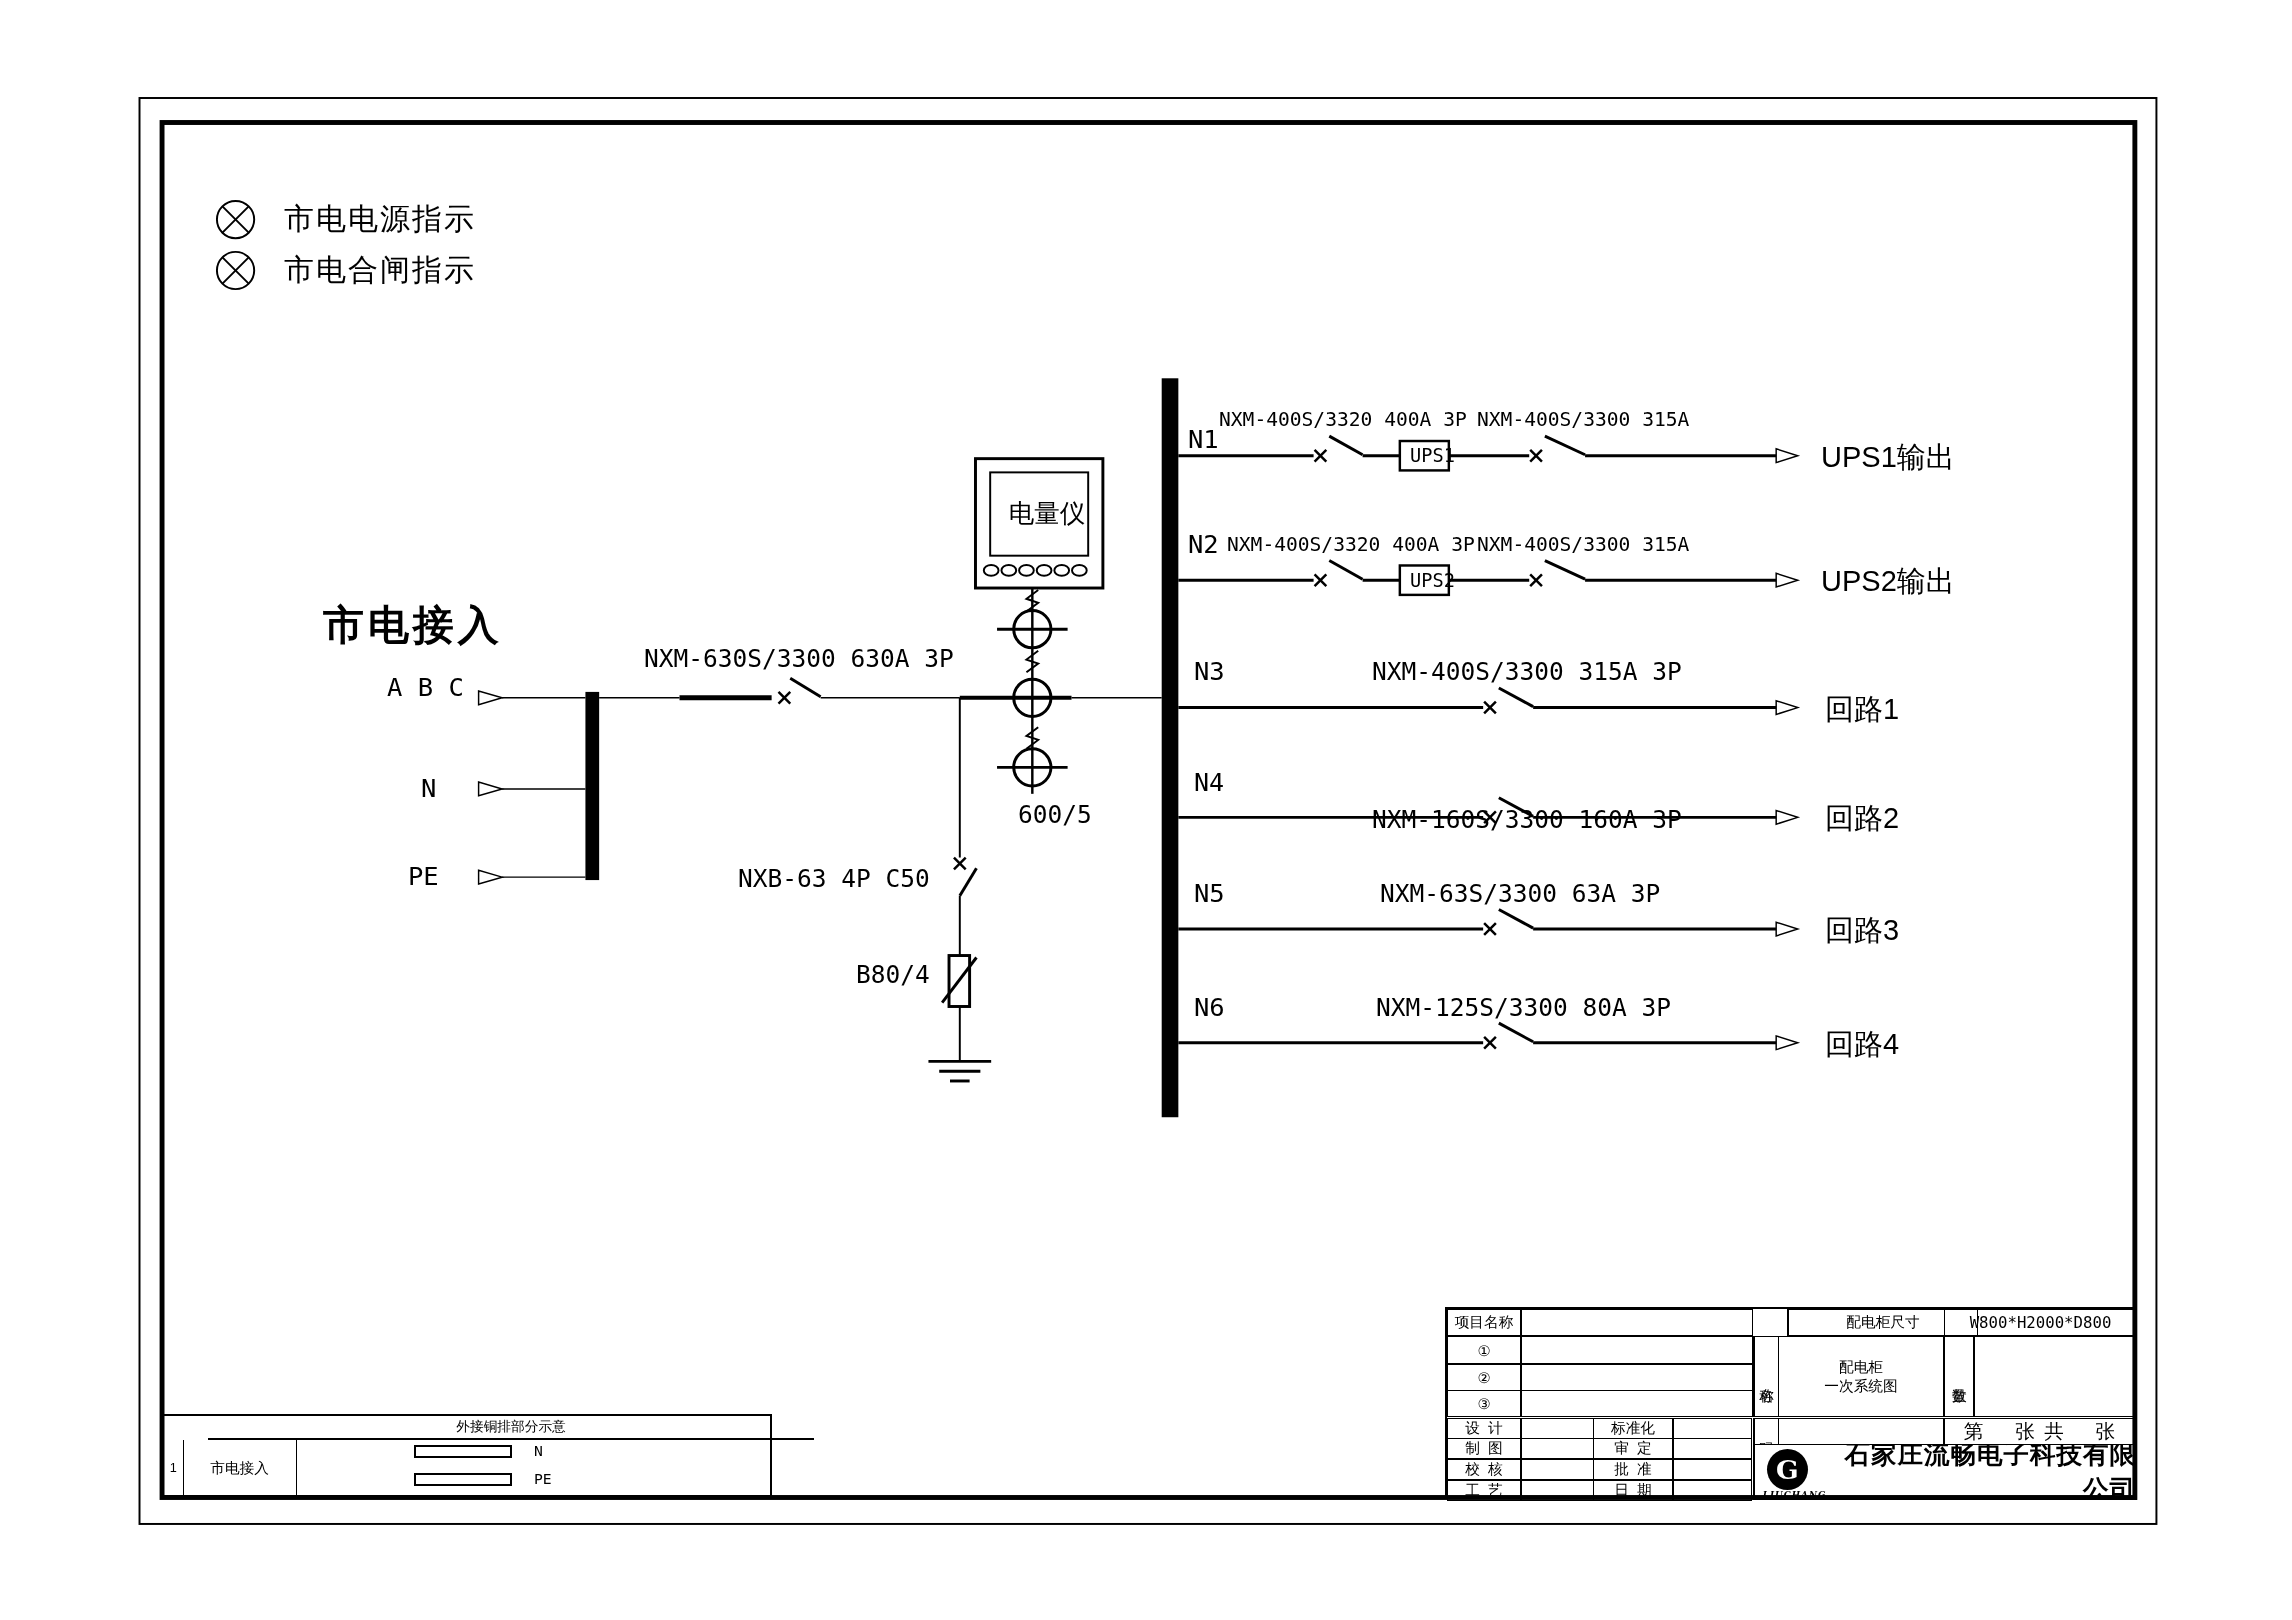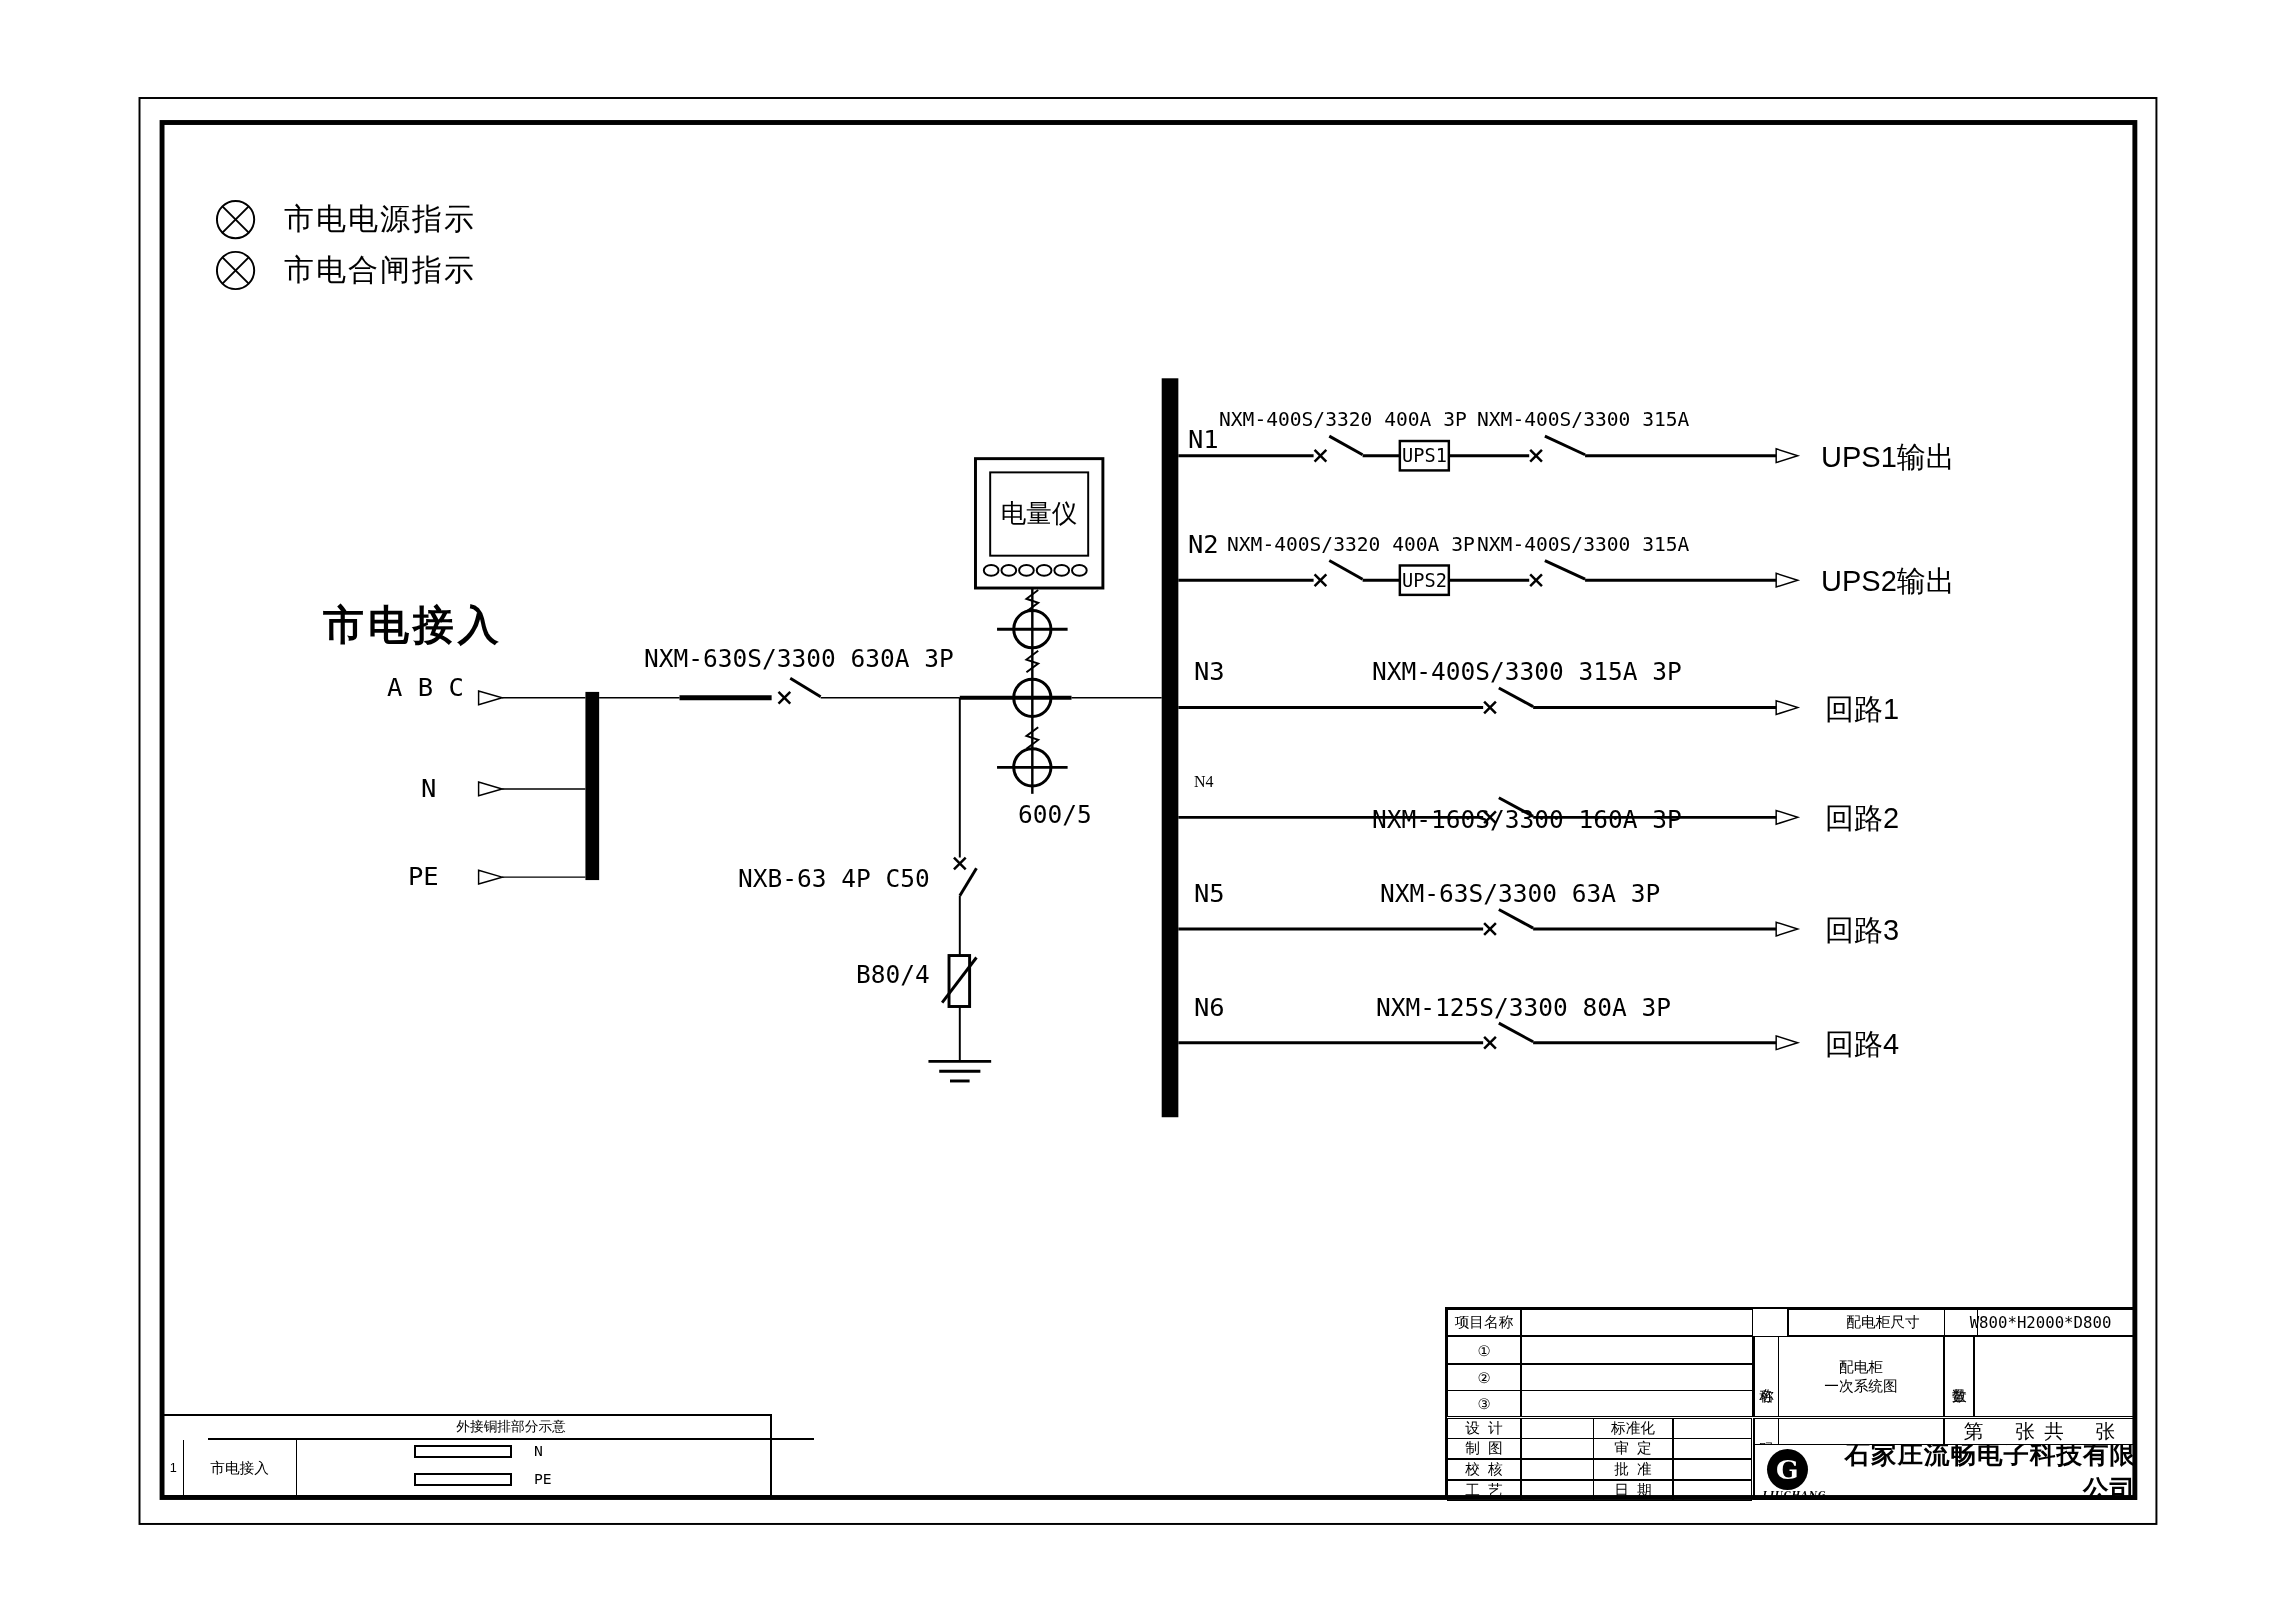--- a/index.html
+++ b/index.html
@@ -17,7 +17,7 @@
   .vtext{writing-mode:vertical-rl;text-orientation:upright;line-height:1;}
   .tb{font-size:14.7px;}
   .bar-rect{position:absolute;background:#fff;border:2px solid #000;box-sizing:border-box;}
-  .meter-text{position:absolute;display:flex;align-items:center;justify-content:center;}
+  .meter-text{position:absolute;display:flex;align-items:center;justify-content:center;padding-left:8px;}
   .logo-circle{position:absolute;width:41px;height:41px;border-radius:50%;background:#000;
                display:flex;align-items:center;justify-content:center;color:#fff;
                font-family:"DejaVu Serif",serif;font-weight:bold;font-size:26.5px;}

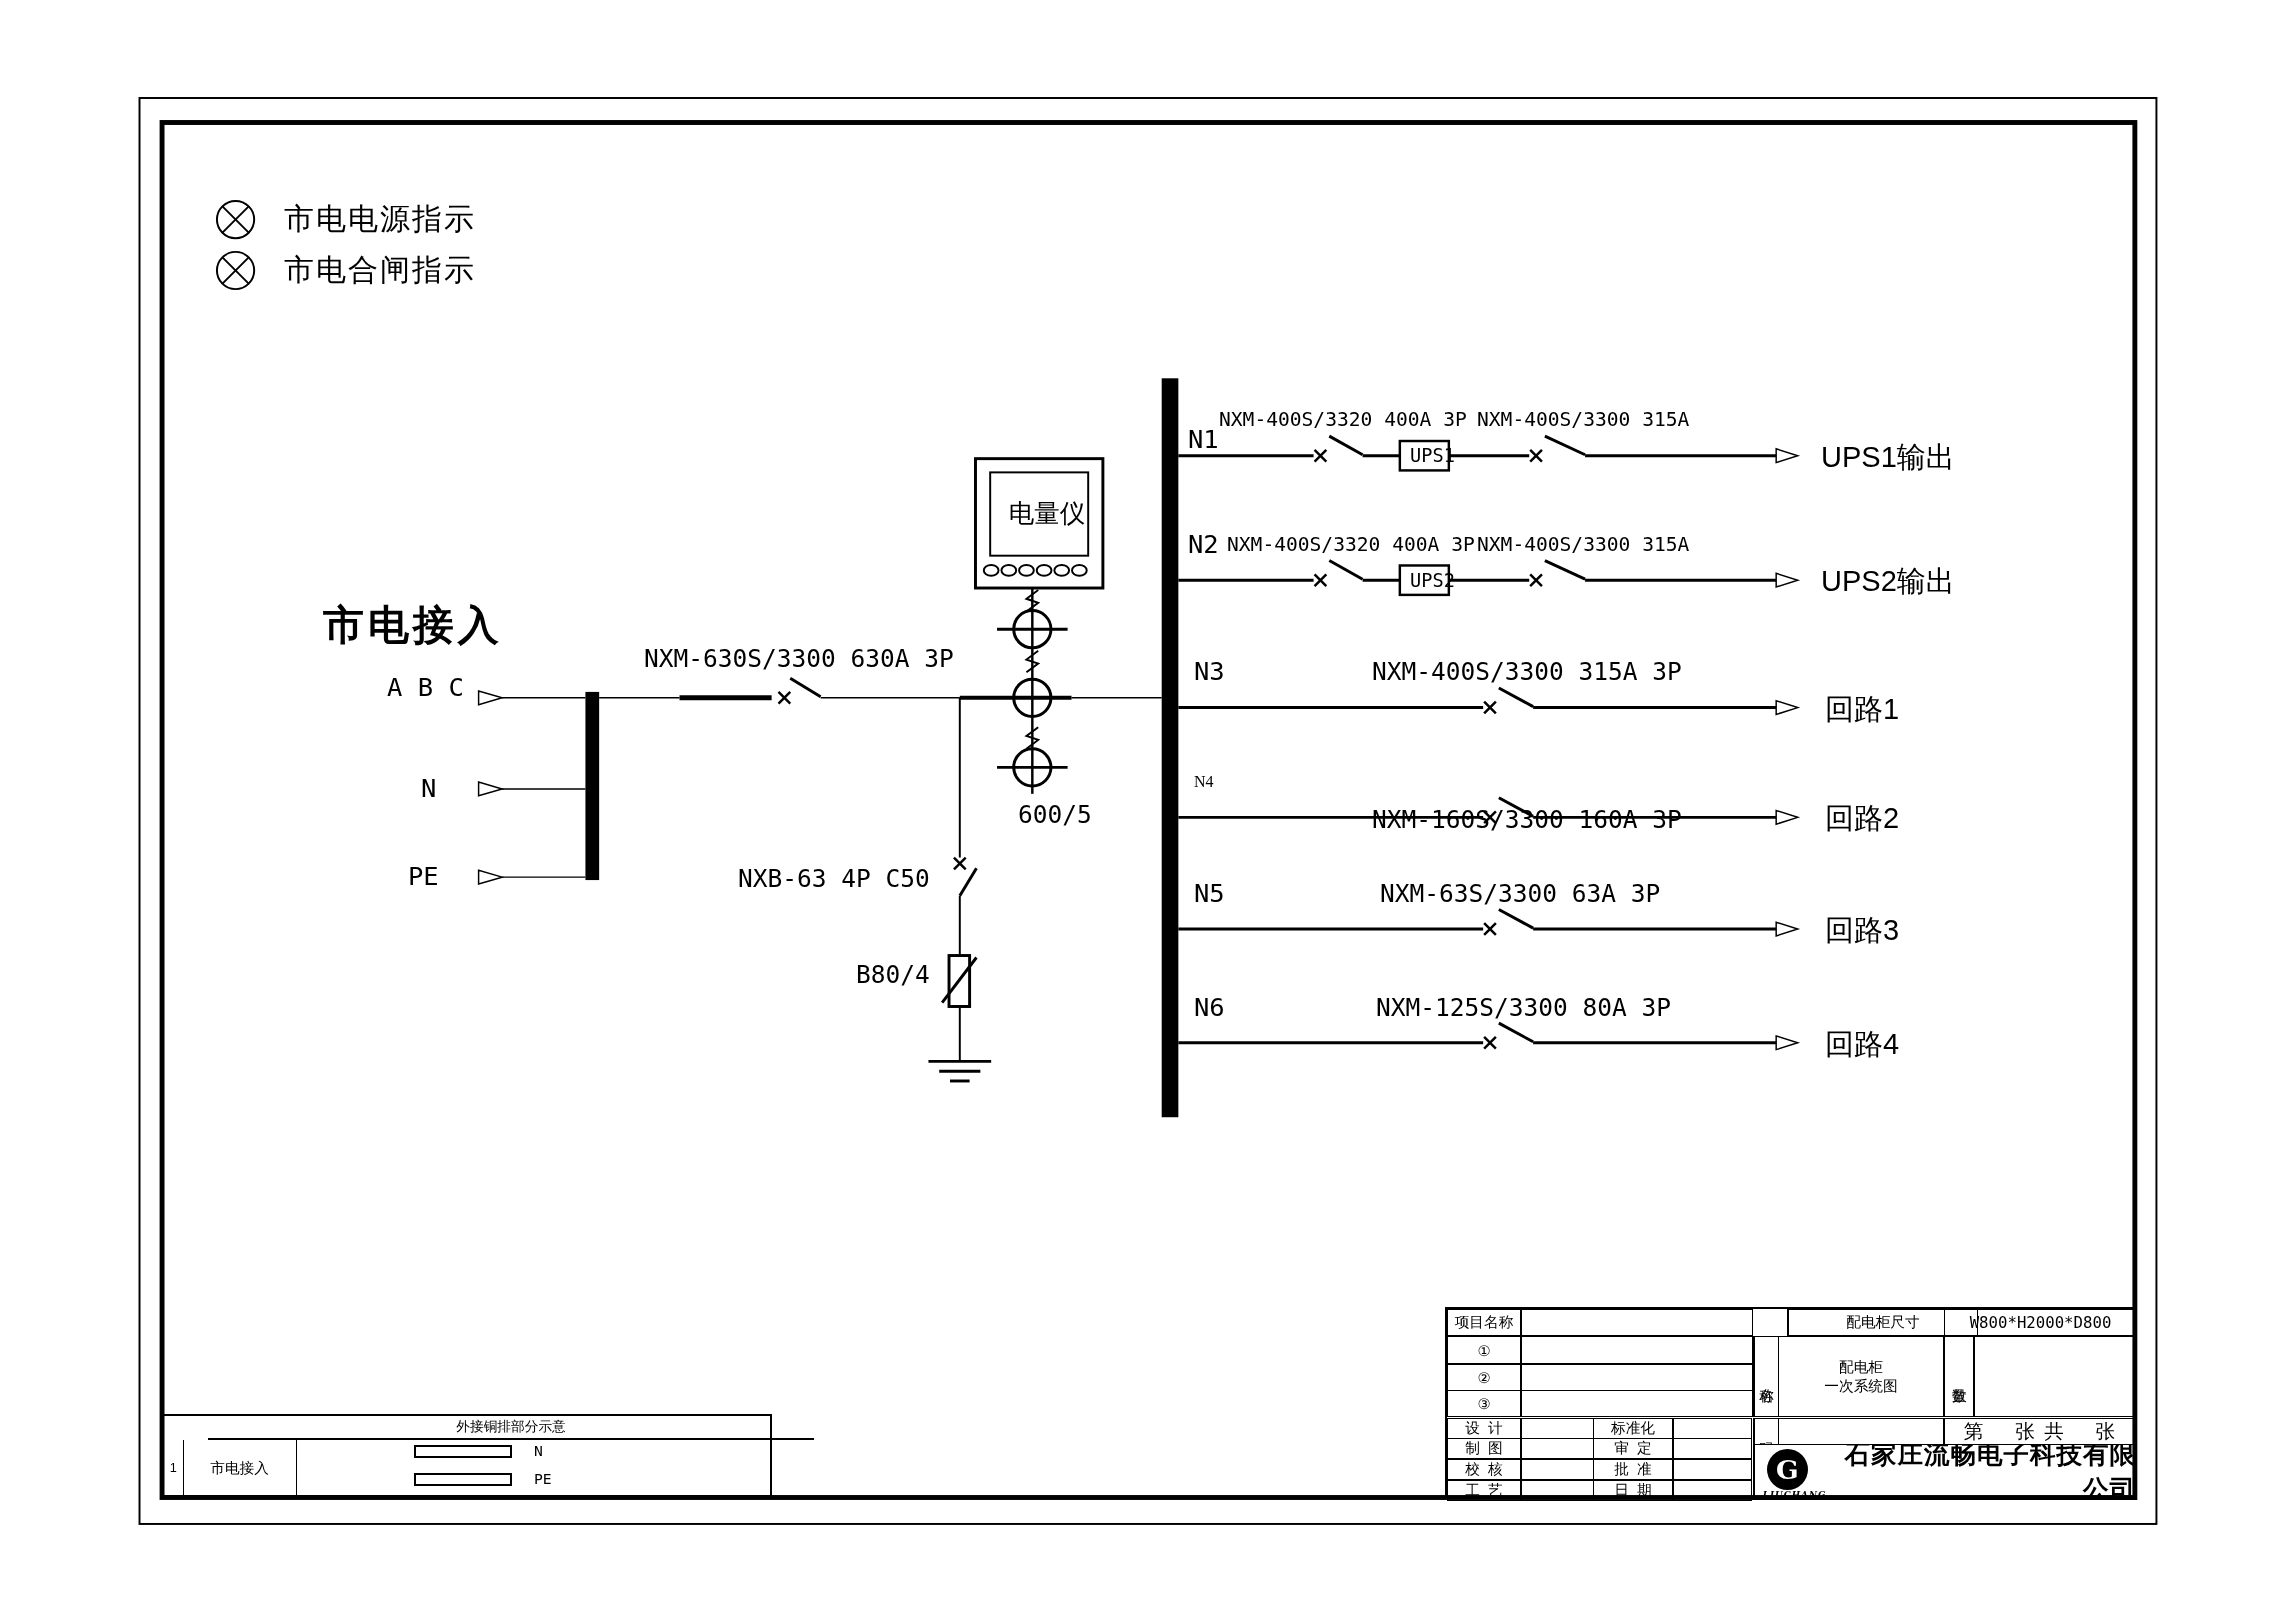--- a/index.html
+++ b/index.html
@@ -209,7 +209,7 @@
   <div class="lbl mono" style="left:1372px;top:672px;font-size:24.5px;">NXM-400S/3300 315A 3P</div>
   <div class="lbl cn feeder-out" style="left:1825px;top:709px;">回路1</div>
 
-  <div class="lbl mono" style="left:1194px;top:782px;font-size:16px;font-family:Liberation Serif, serif;">N4</div>
+  <div class="lbl mono" style="left:1194px;top:782px;font-size:25px;">N4</div>
   <div class="lbl mono" style="left:1372px;top:820px;font-size:24.5px;">NXM-160S/3300 160A 3P</div>
   <div class="lbl cn feeder-out" style="left:1825px;top:818px;">回路2</div>
 

